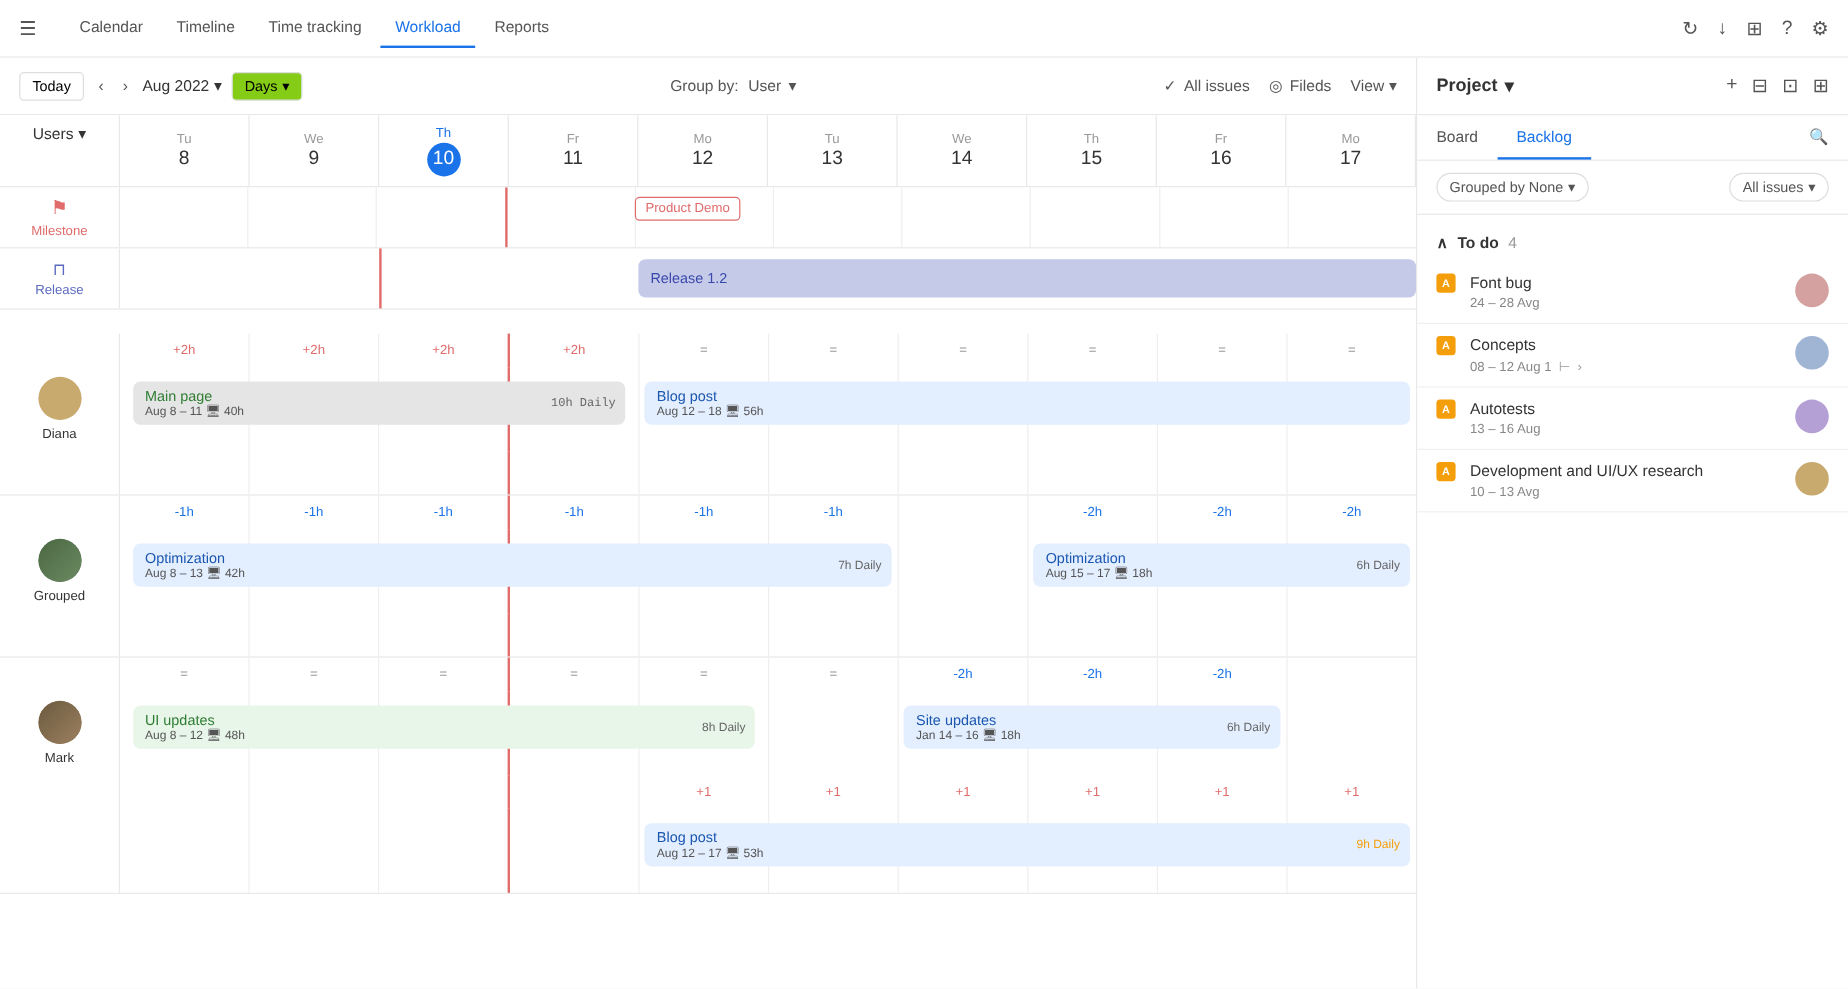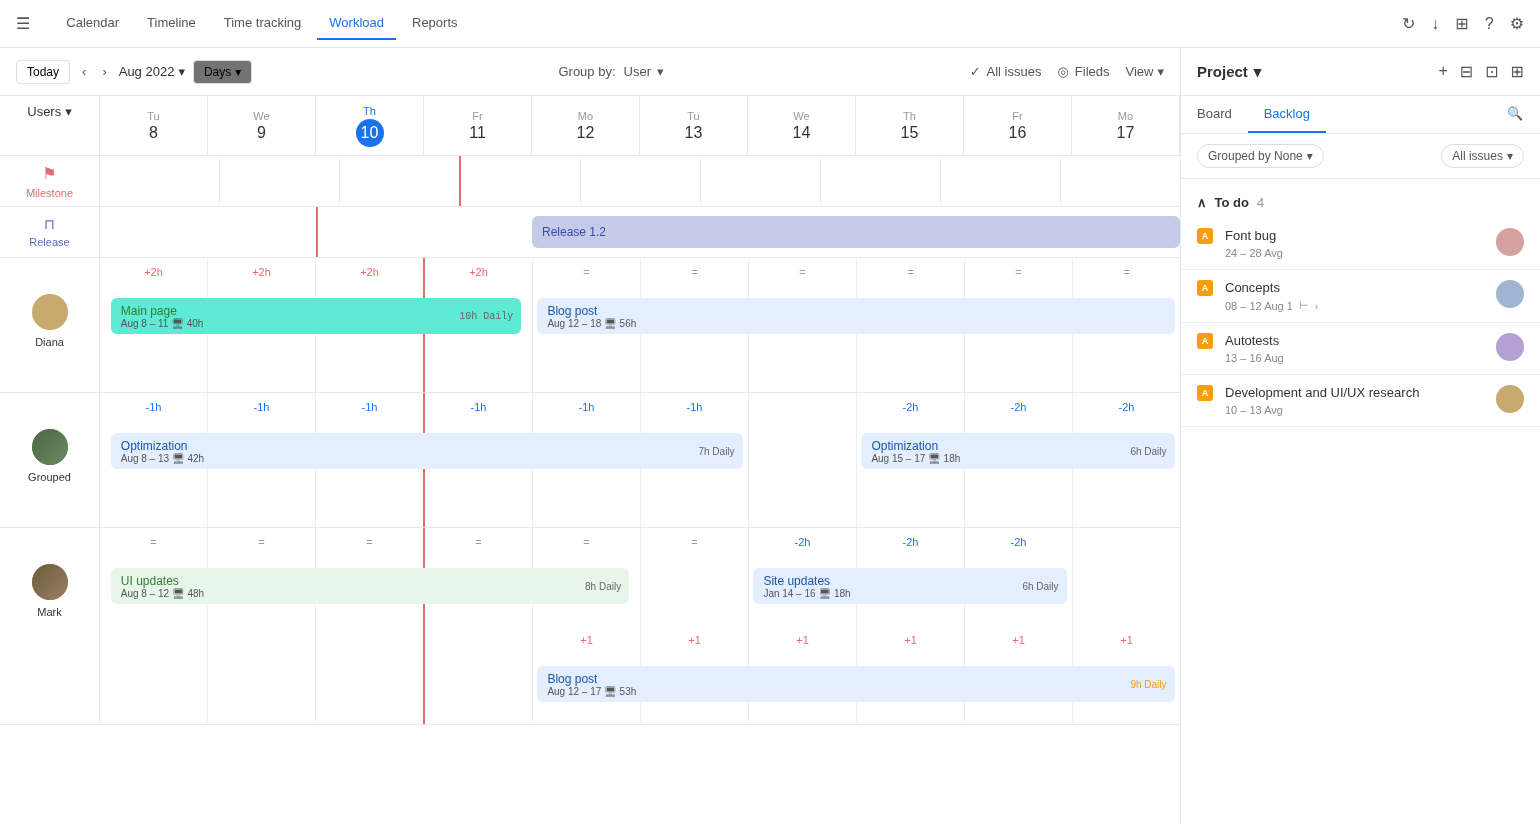--- a/index.html
+++ b/index.html
@@ -26,7 +26,7 @@
     .btn-today { padding: 4px 10px; border: 1px solid #ddd; border-radius: 4px; cursor: pointer; font-size: 12px; background: #fff; }
     .nav-arrow { cursor: pointer; color: #555; padding: 4px; }
     .date-range { font-size: 13px; color: #333; cursor: pointer; display: flex; align-items: center; gap: 4px; }
-    .days-btn { padding: 4px 10px; border: 1px solid #ddd; border-radius: 4px; cursor: pointer; font-size: 12px; background: #737373; display: flex; align-items: center; gap: 4px; }
+    .days-btn { padding: 4px 10px; border: 1px solid #ddd; border-radius: 4px; cursor: pointer; font-size: 12px; background: #84cc16; display: flex; align-items: center; gap: 4px; }
     .toolbar-center { flex: 1; display: flex; justify-content: center; align-items: center; gap: 8px; font-size: 13px; color: #555; }
     .toolbar-right { display: flex; align-items: center; gap: 16px; }
     .filter-btn { display: flex; align-items: center; gap: 6px; font-size: 13px; color: #555; cursor: pointer; }

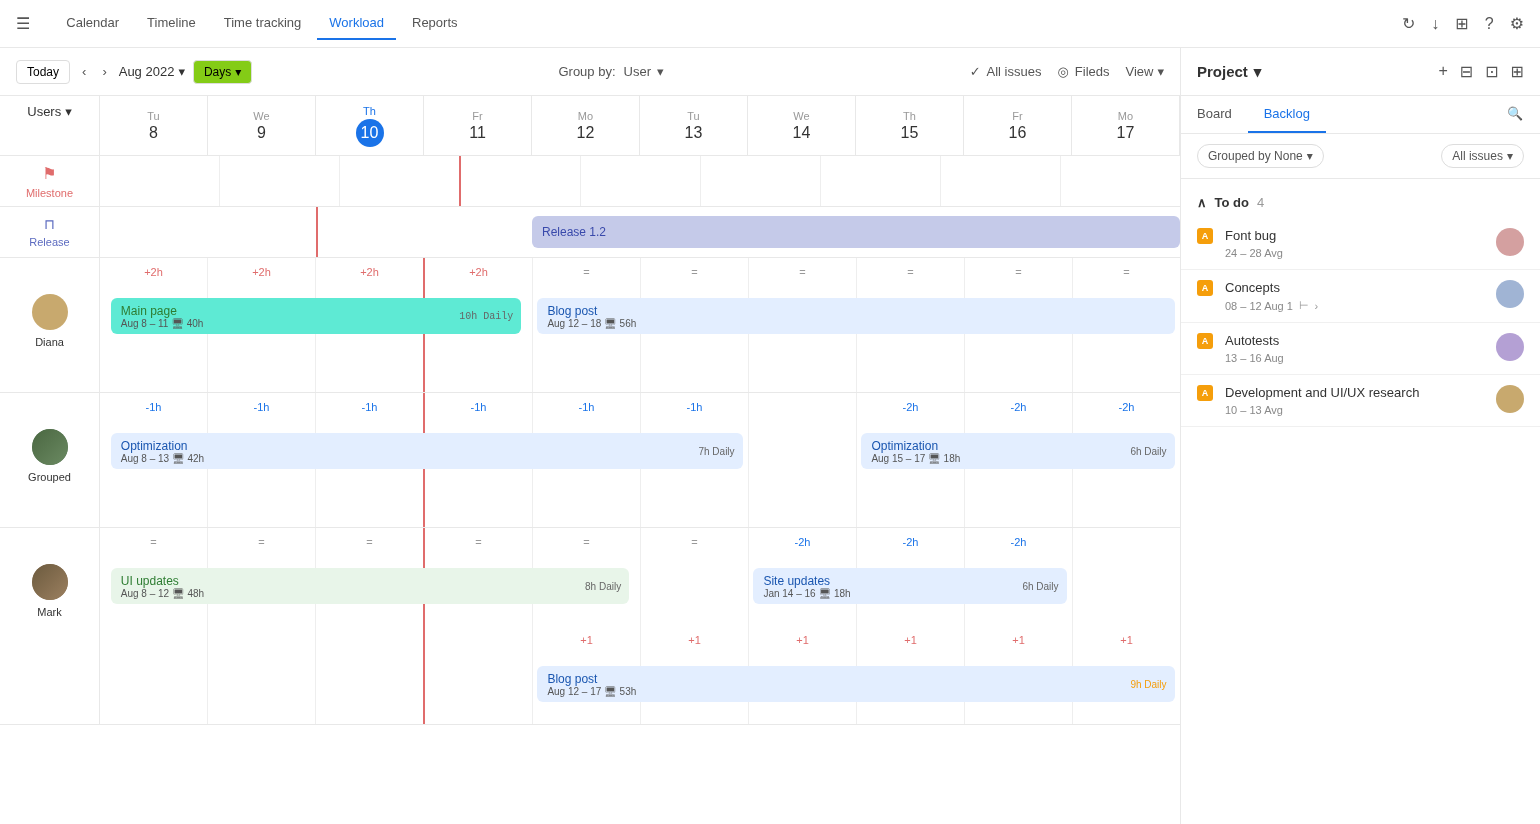--- a/index.html
+++ b/index.html
@@ -215,6 +215,9 @@
             <div style="flex:1;border-right:1px solid #eee;"></div>
             <div style="flex:1;border-right:2px solid #e06c6c;position:relative;"></div>
             <div style="flex:1;border-right:1px solid #eee;"></div>
+            <div style="flex:1;border-right:1px solid #eee;display:flex;align-items:center;padding:0 4px;position:relative;">
+              <div style="position:absolute;left:-1px;top:8px;background:#fff;border:1.5px solid #e06c6c;border-radius:4px;padding:3px 8px;font-size:11px;color:#e06c6c;font-weight:500;white-space:nowrap;z-index:5;">Product Demo</div>
+            </div>
             <div style="flex:1;border-right:1px solid #eee;"></div>
             <div style="flex:1;border-right:1px solid #eee;"></div>
             <div style="flex:1;border-right:1px solid #eee;"></div>

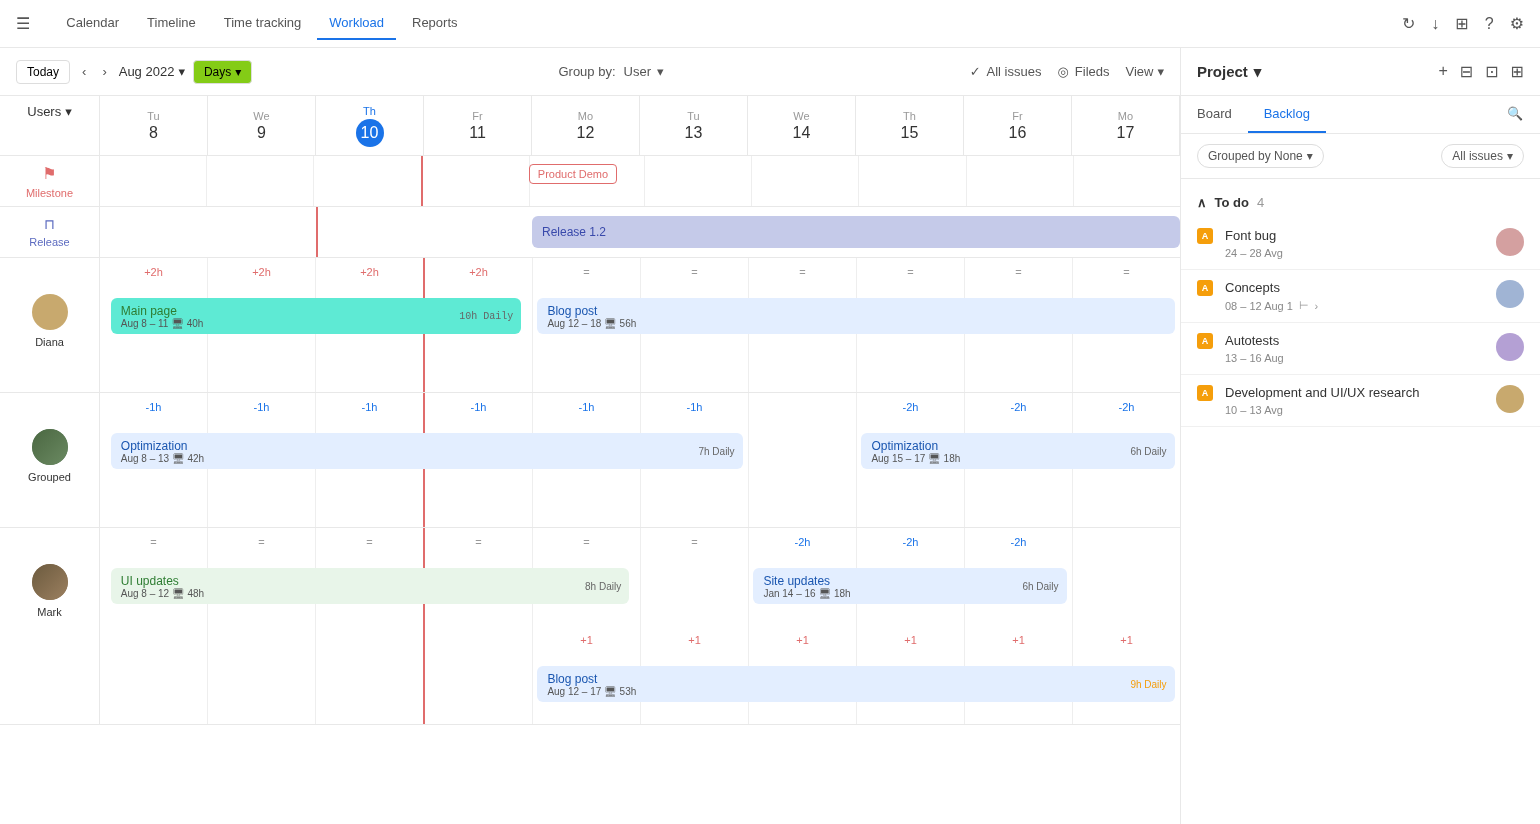--- a/index.html
+++ b/index.html
@@ -244,7 +244,7 @@
 
         <div style="border-bottom:1px solid #e8e8e8;">
 
-          <div style="display:flex;height:28px;">
+          <div style="display:flex;height:28px;margin-top:20px;">
             <div style="width:100px;flex-shrink:0;border-right:1px solid #e8e8e8;"></div>
             <div style="flex:1;display:flex;">
               <div style="flex:1;border-right:1px solid #eee;display:flex;align-items:center;justify-content:center;font-size:11px;color:#e06c6c;font-weight:500;">+2h</div>

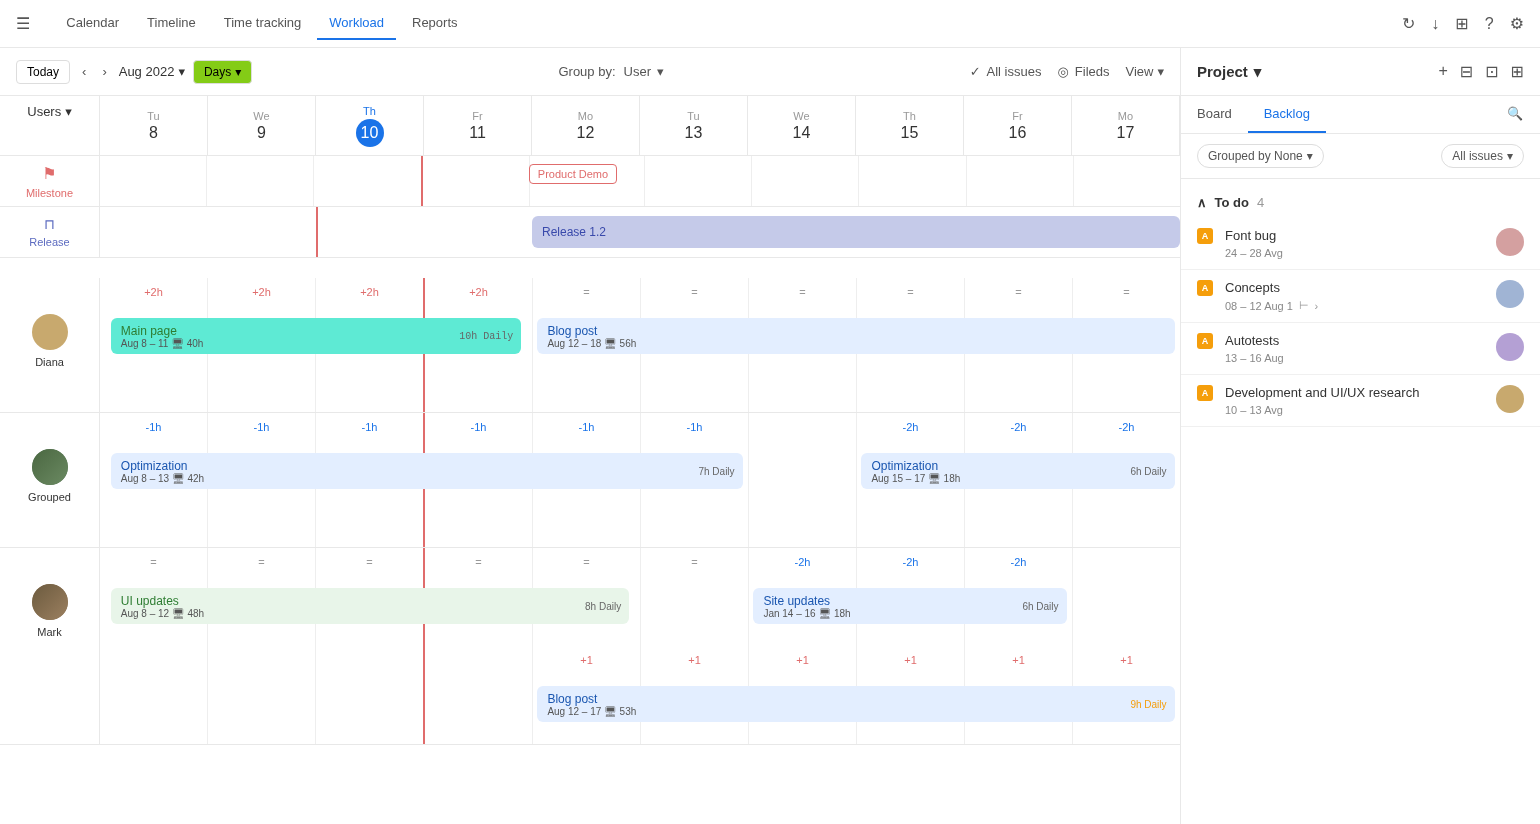--- a/index.html
+++ b/index.html
@@ -280,7 +280,7 @@
                 <div style="flex:1;"></div>
               </div>
 
-              <div style="position:absolute;left:1%;top:12px;width:38%;height:36px;background:#5eead4;border-radius:6px;display:flex;align-items:center;padding:0 10px;z-index:2;overflow:hidden;">
+              <div style="position:absolute;left:1%;top:12px;width:38%;height:36px;background:#e5e5e5;border-radius:6px;display:flex;align-items:center;padding:0 10px;z-index:2;overflow:hidden;">
                 <div>
                   <div style="font-size:12px;font-weight:500;color:#2e7d32;">Main page</div>
                   <div style="font-size:10px;color:#555;">Aug 8 – 11  🖥 40h</div>

